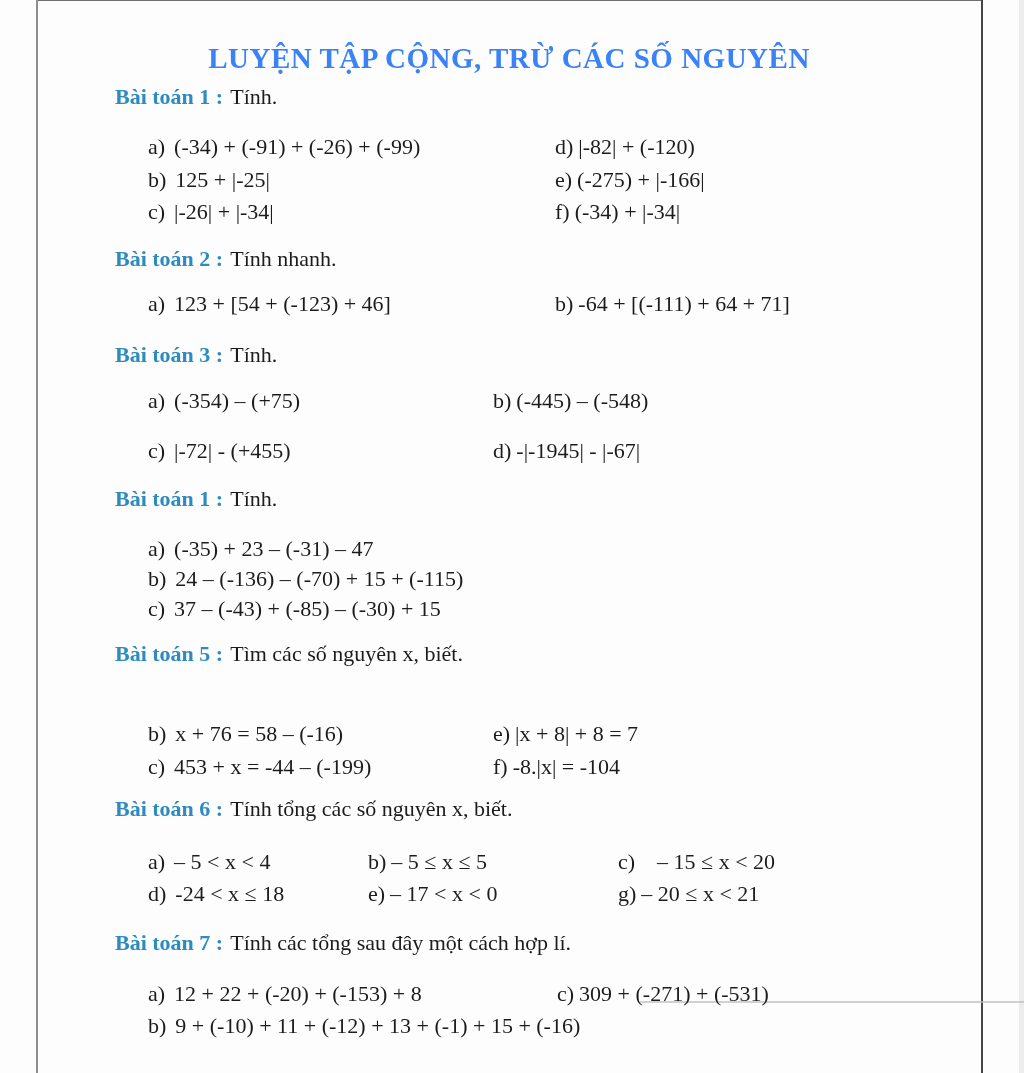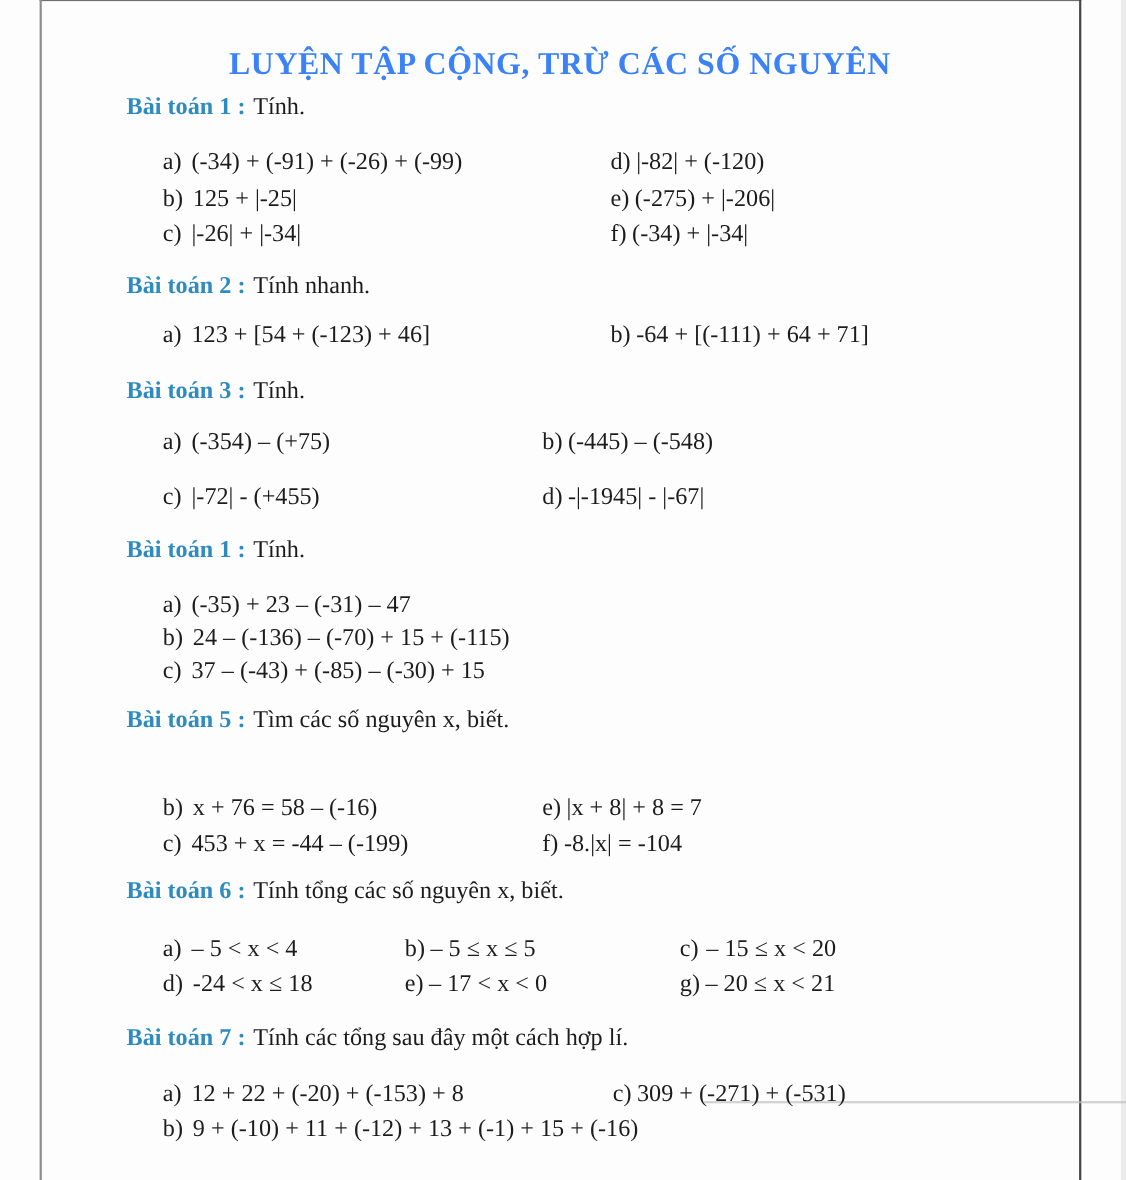--- a/index.html
+++ b/index.html
@@ -42,7 +42,7 @@
   </div>
   <div class="row" style="top:167px">
     <span class="item"><span class="k">b)</span><span class="e">125 + |-25|</span></span>
-    <span class="item" style="left:555px"><span class="k">e)</span><span class="e" style="margin-left:5px">(-275) + |-206|</span></span>
+    <span class="item" style="left:555px"><span class="k">e)</span><span class="e" style="margin-left:5px">(-275) + |-166|</span></span>
   </div>
   <div class="row" style="top:199px">
     <span class="item"><span class="k">c)</span><span class="e">|-26| + |-34|</span></span>

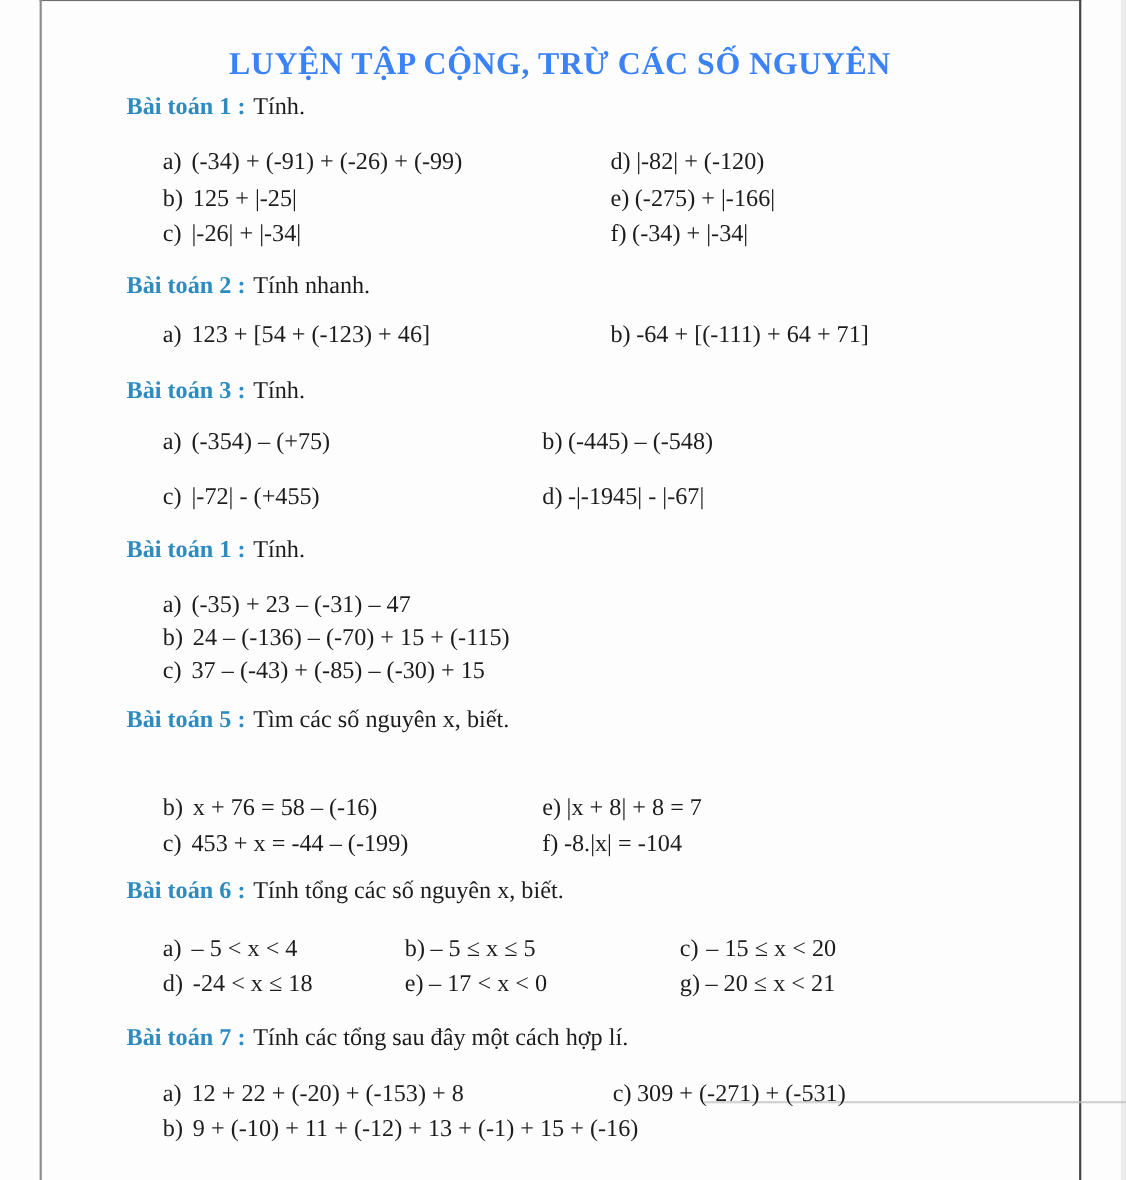--- a/index.html
+++ b/index.html
@@ -100,7 +100,7 @@
   <div class="row" style="top:849px">
     <span class="item"><span class="k">a)</span><span class="e">– 5 &lt; x &lt; 4</span></span>
     <span class="item" style="left:368px"><span class="k">b)</span><span class="e" style="margin-left:5px">– 5 ≤ x ≤ 5</span></span>
-    <span class="item" style="left:618px"><span class="k">c)</span><span class="e" style="margin-left:7px">– 15 ≤ x &lt; 20</span></span>
+    <span class="item" style="left:618px"><span class="k">c)</span><span class="e" style="margin-left:22px">– 15 ≤ x &lt; 20</span></span>
   </div>
   <div class="row" style="top:881px">
     <span class="item"><span class="k">d)</span><span class="e">-24 &lt; x ≤ 18</span></span>

